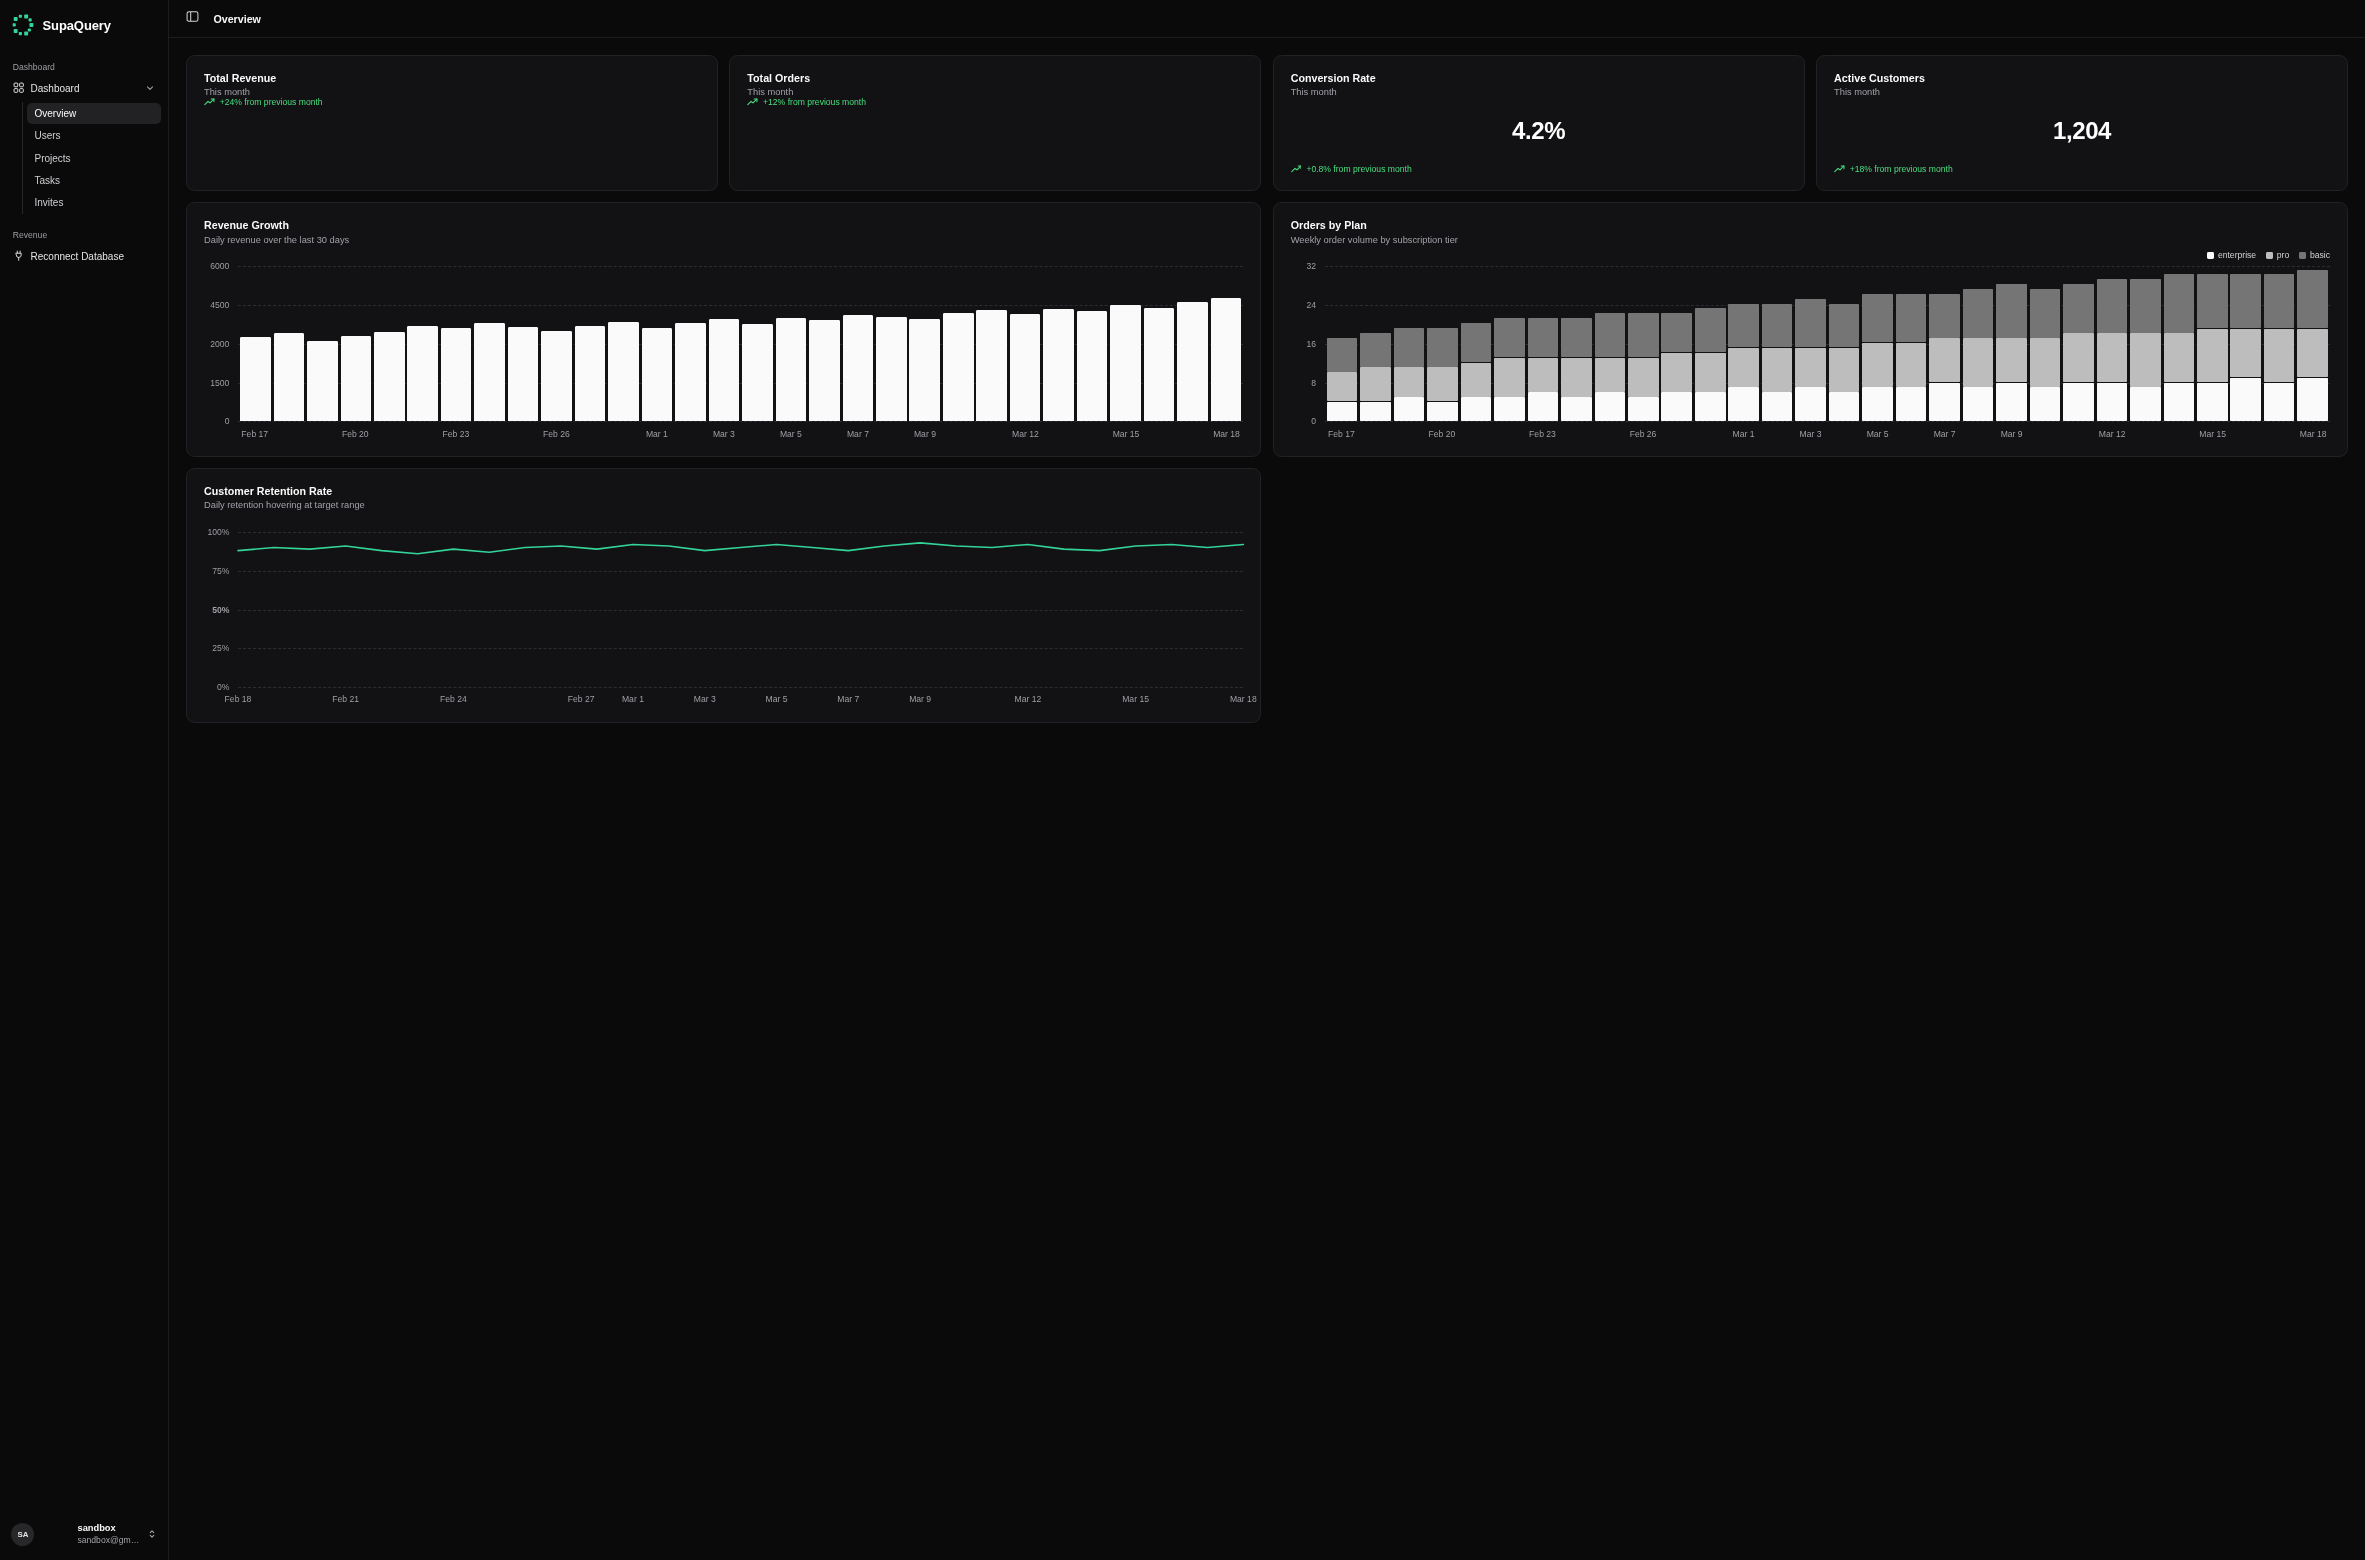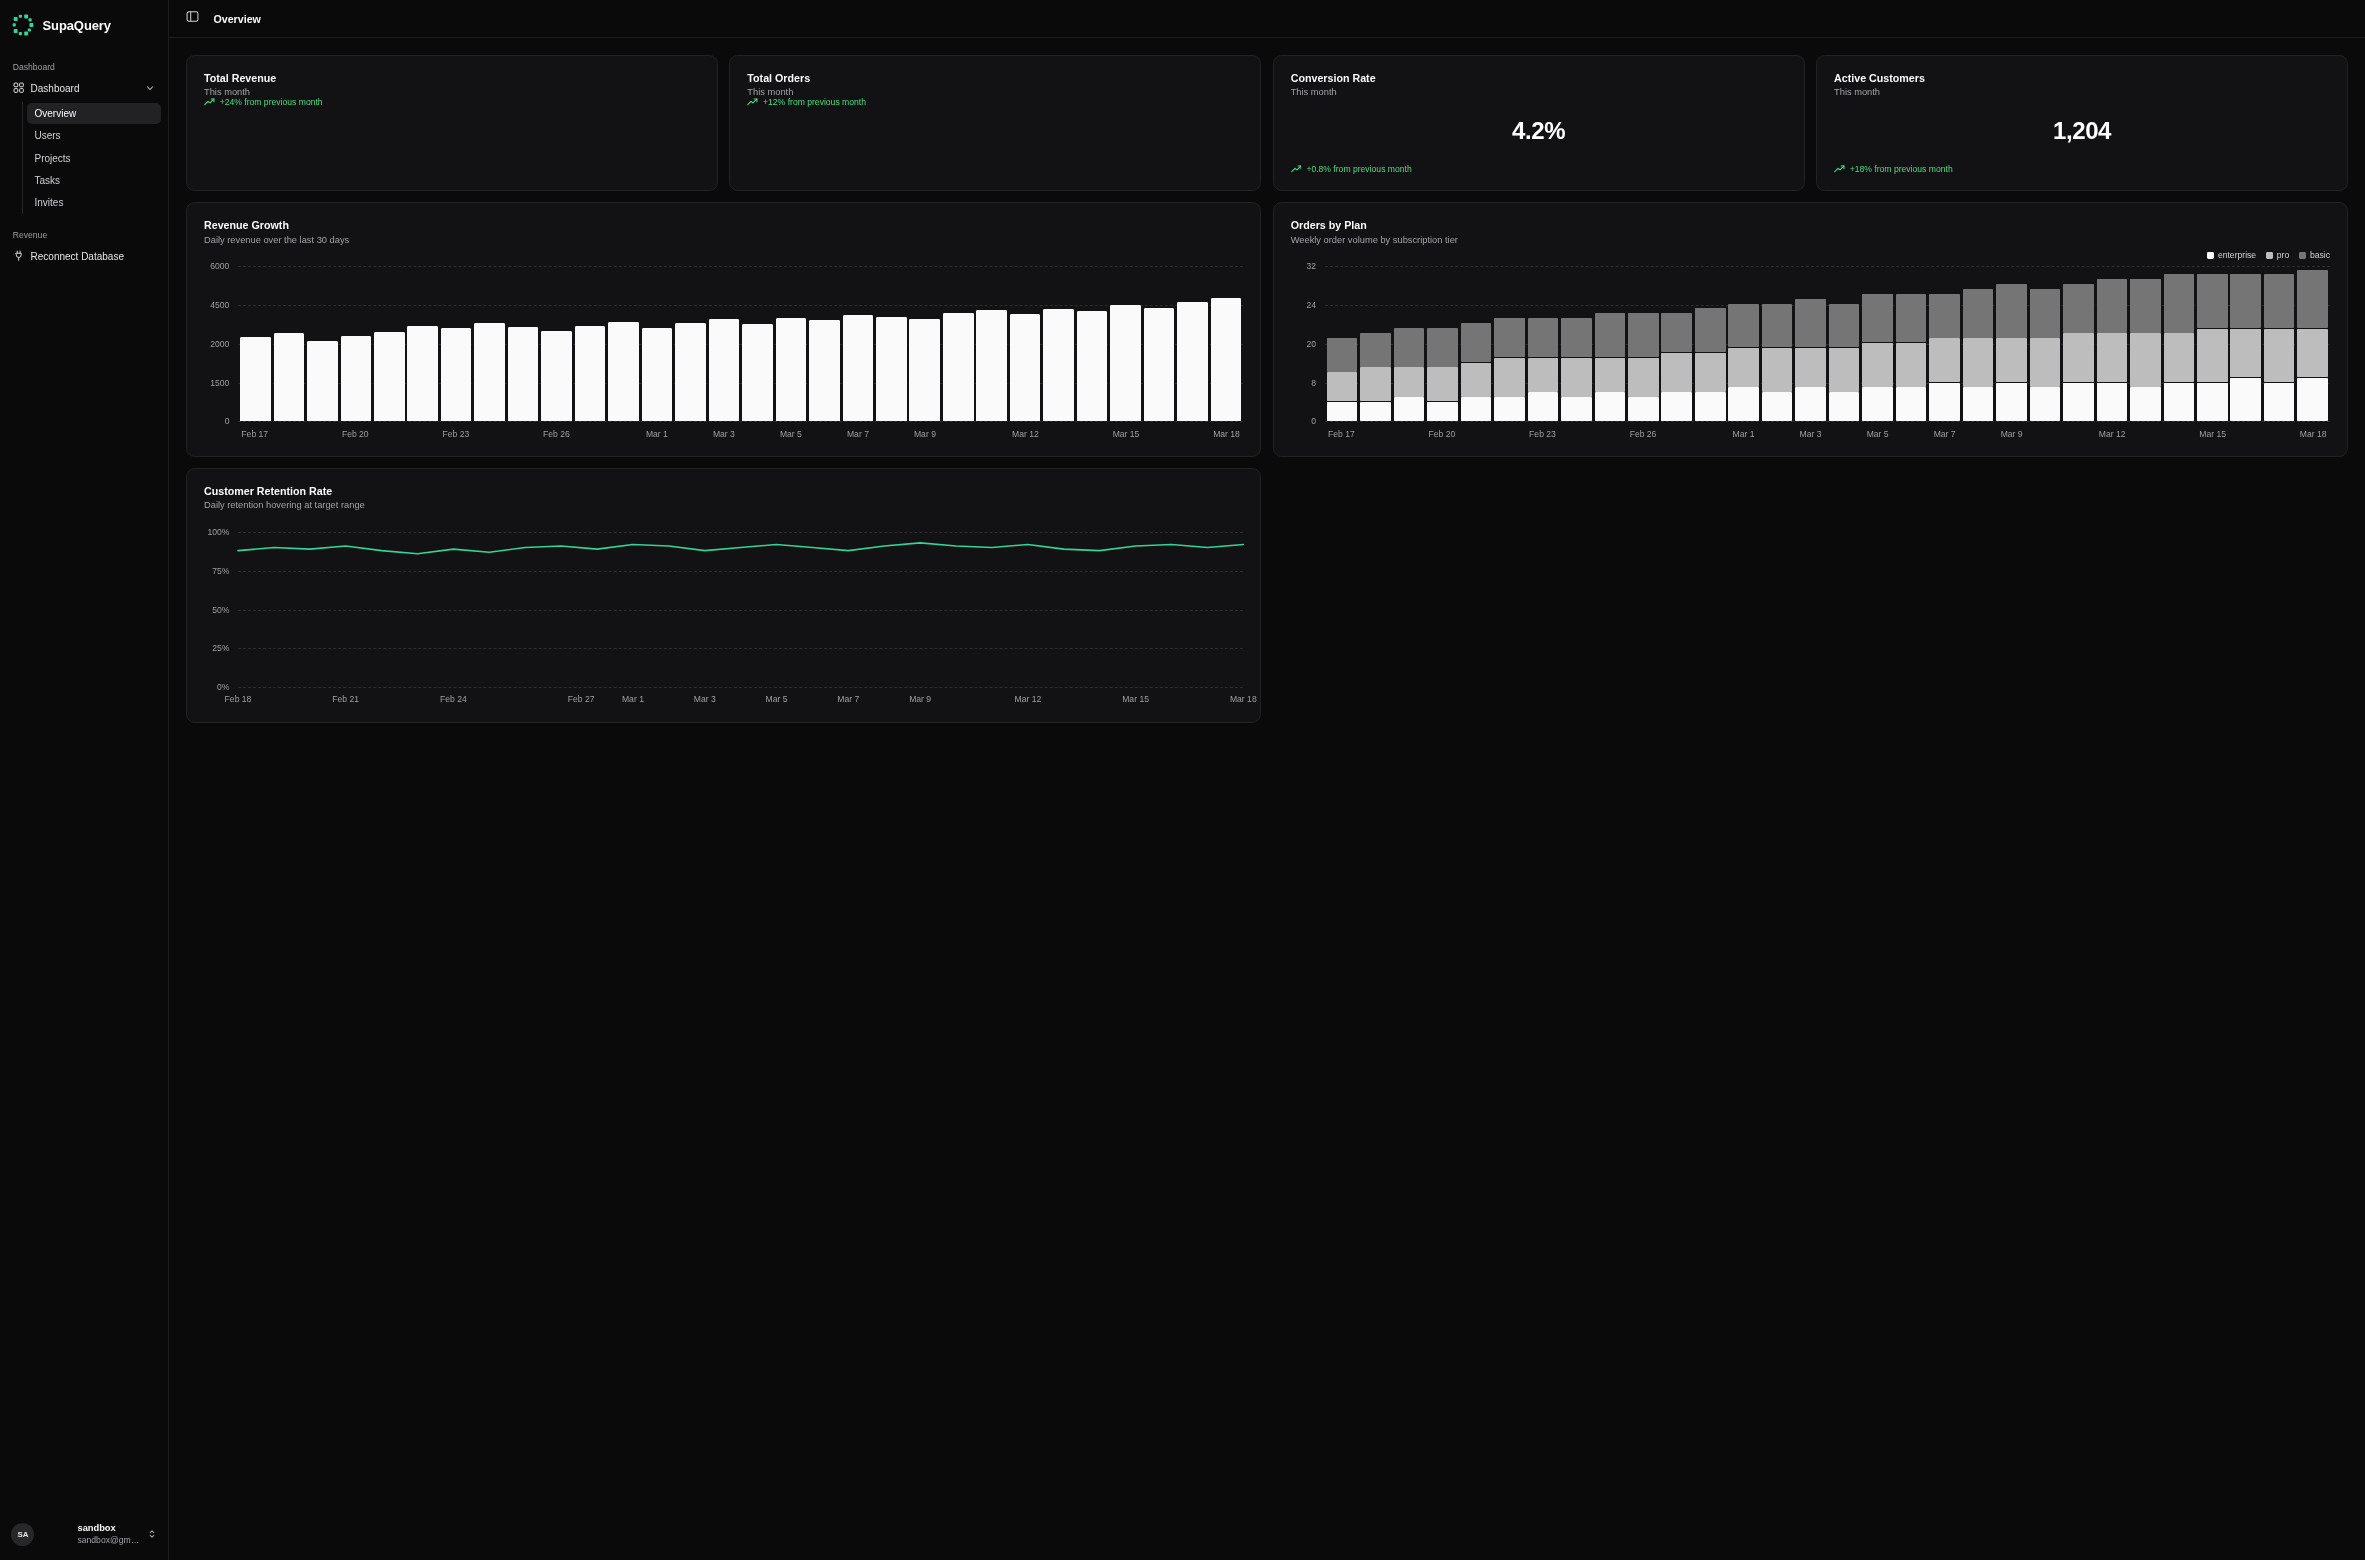--- a/index.html
+++ b/index.html
@@ -341,7 +341,7 @@
                 <div class="y-col">
                   <span class="y-tick" style="top: 0%; text-align: center;">32</span>
                   <span class="y-tick" style="top: 25%;">24</span>
-                  <span class="y-tick" style="top: 50%;">20</span>
+                  <span class="y-tick" style="top: 50%;">16</span>
                   <span class="y-tick" style="top: 75%;">8</span>
                   <span class="y-tick" style="top: 100%;">0</span>
                 </div>

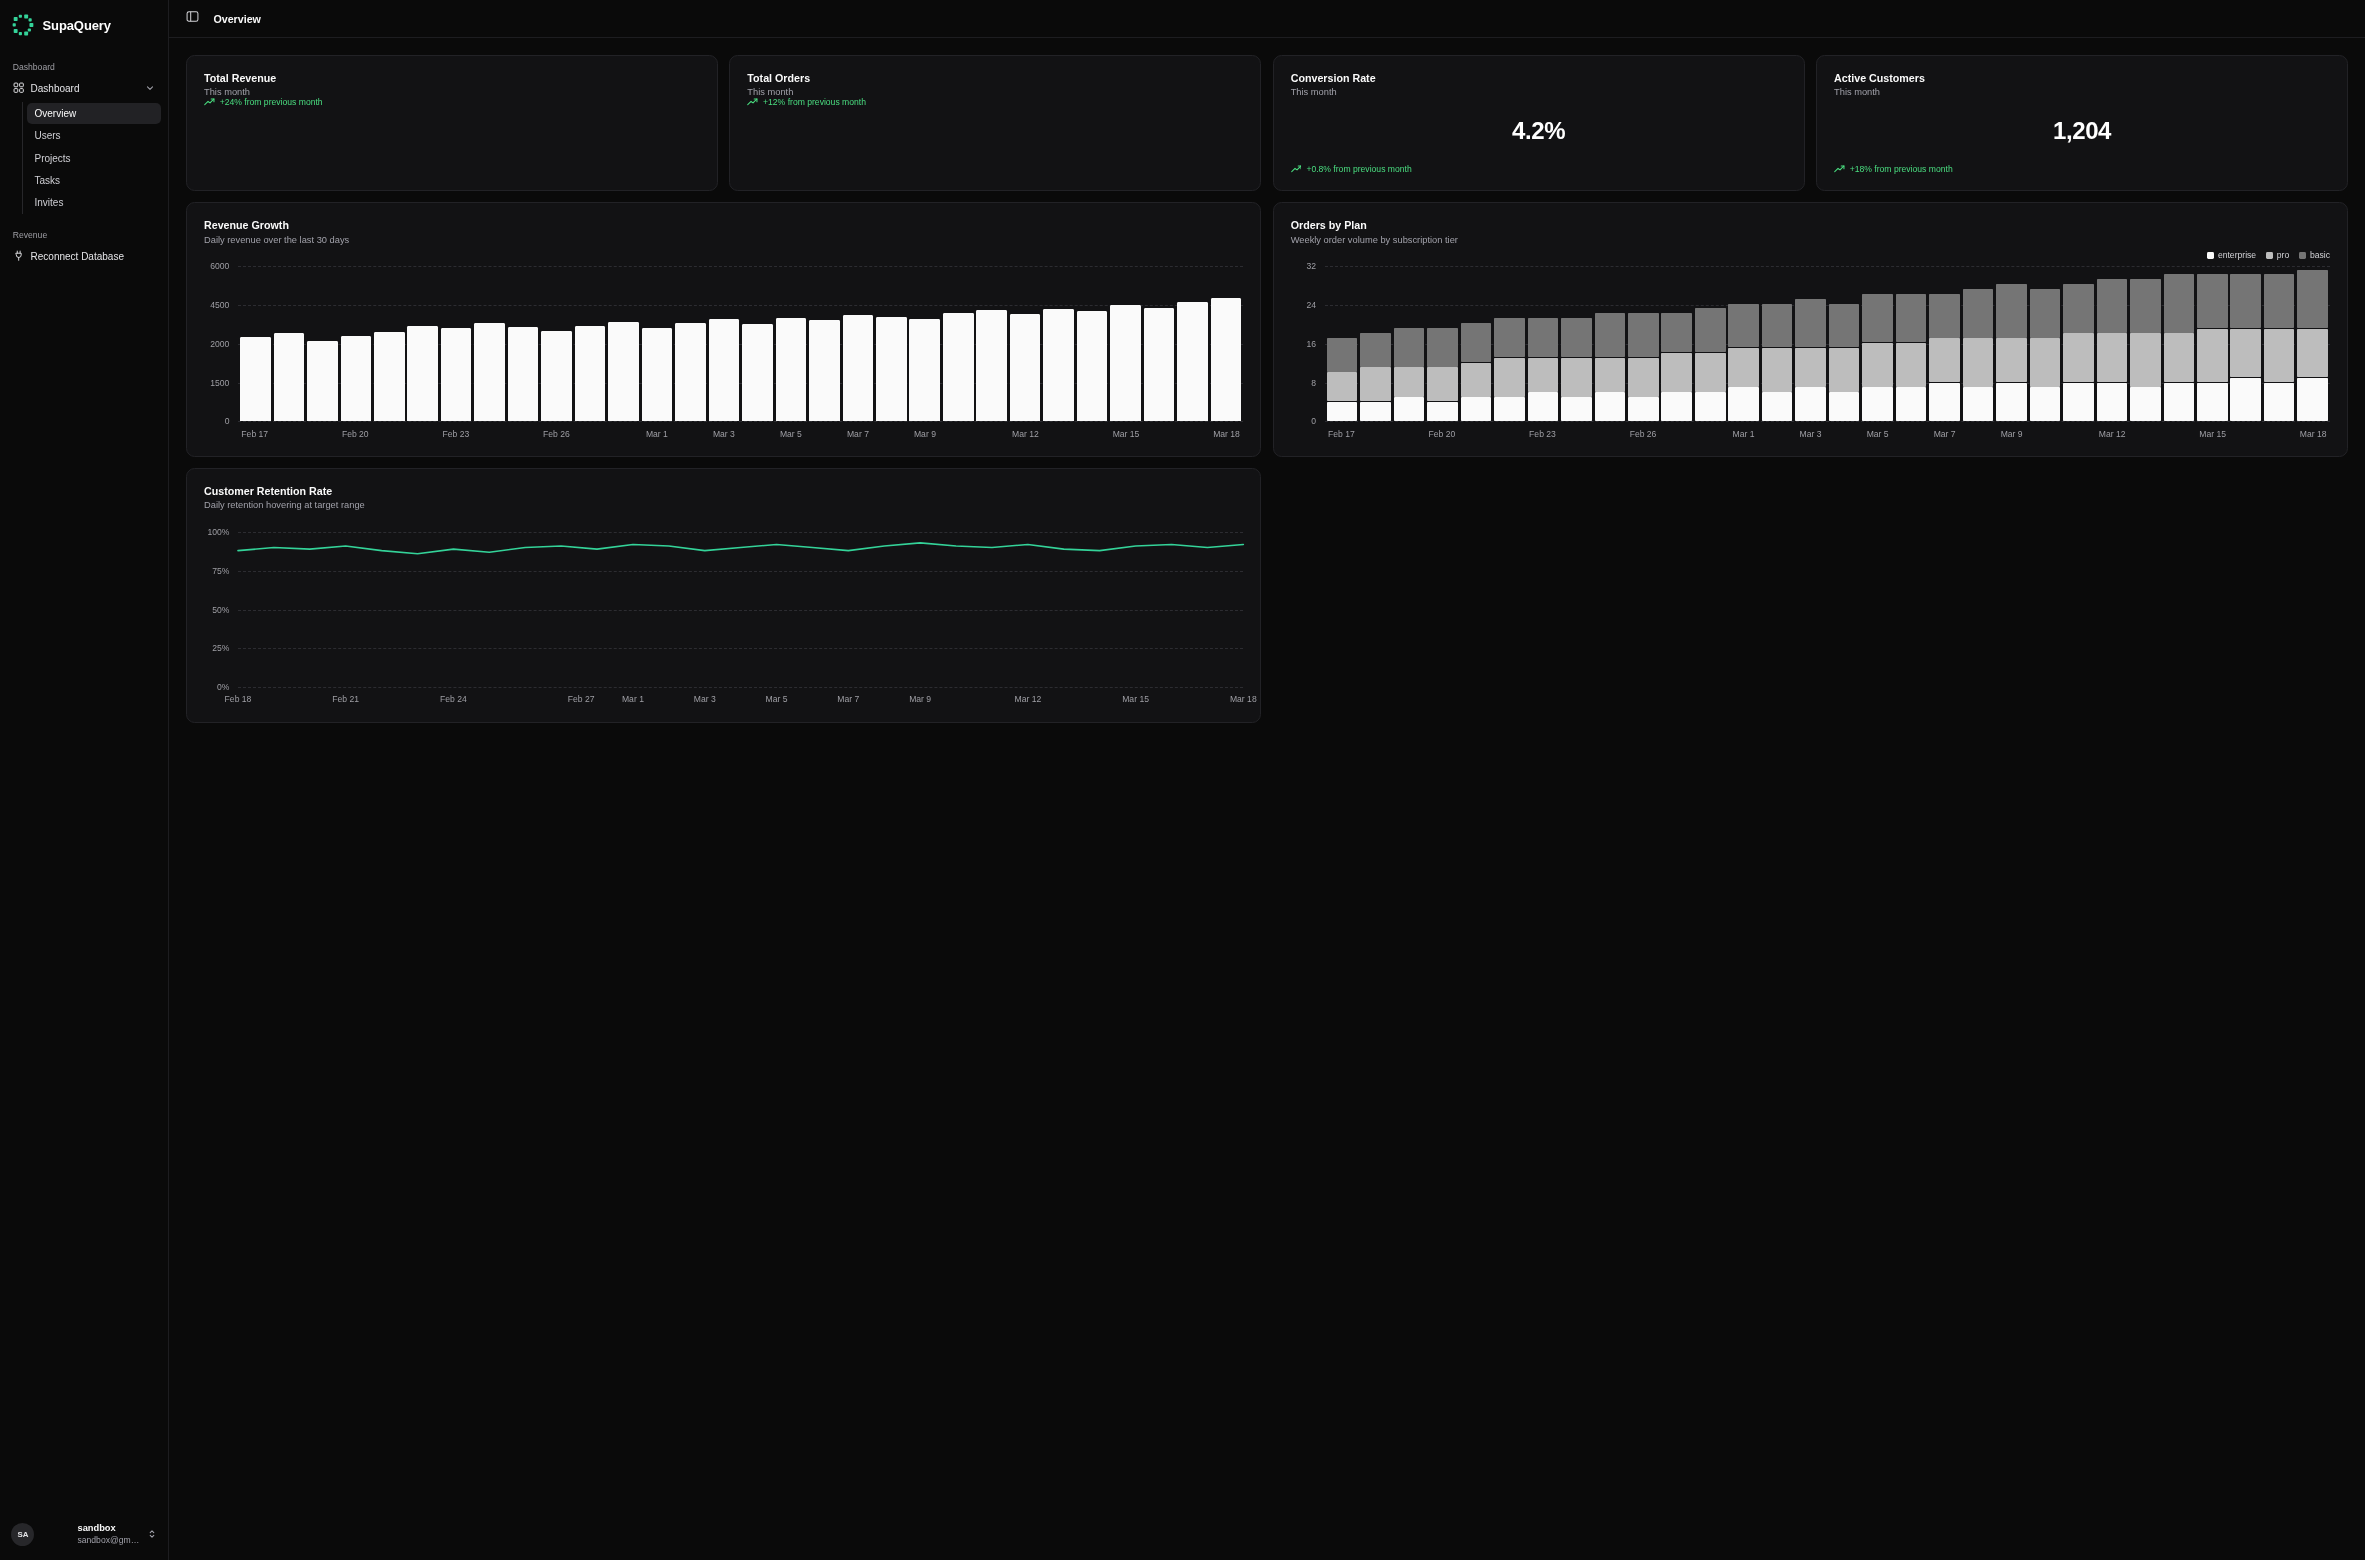--- a/index.html
+++ b/index.html
@@ -547,7 +547,7 @@
                 <div class="y-col">
                   <span class="y-tick" style="top: 0%;">100%</span>
                   <span class="y-tick" style="top: 25%;">75%</span>
-                  <span class="y-tick" style="top: 50%;">50%</span>
+                  <span class="y-tick" style="top: 50%; font-weight: bold;">50%</span>
                   <span class="y-tick" style="top: 75%;">25%</span>
                   <span class="y-tick" style="top: 100%;">0%</span>
                 </div>

